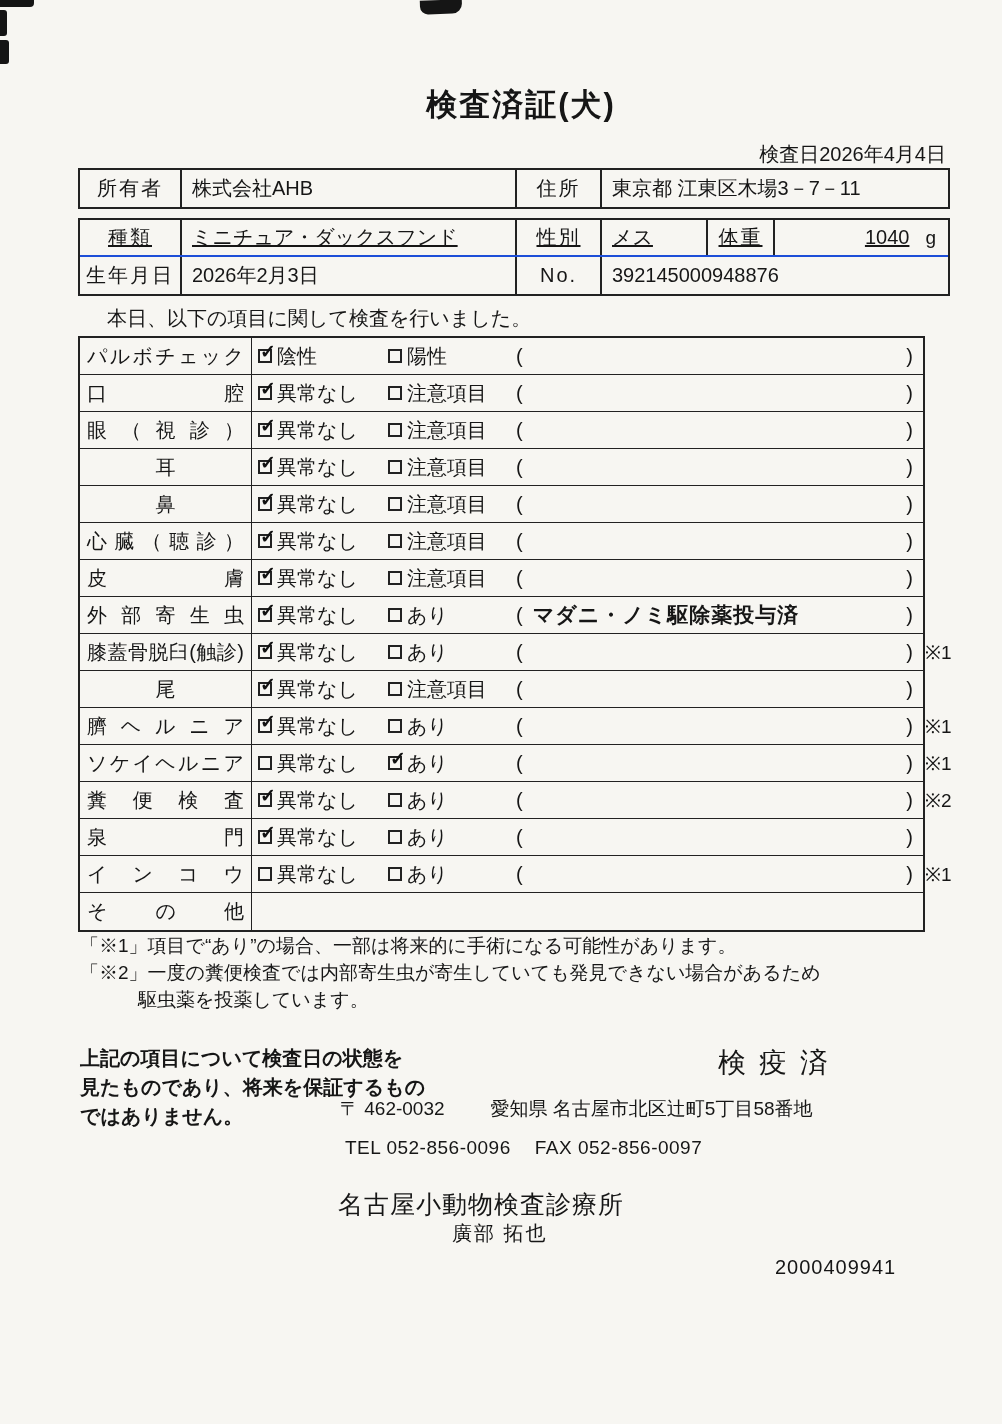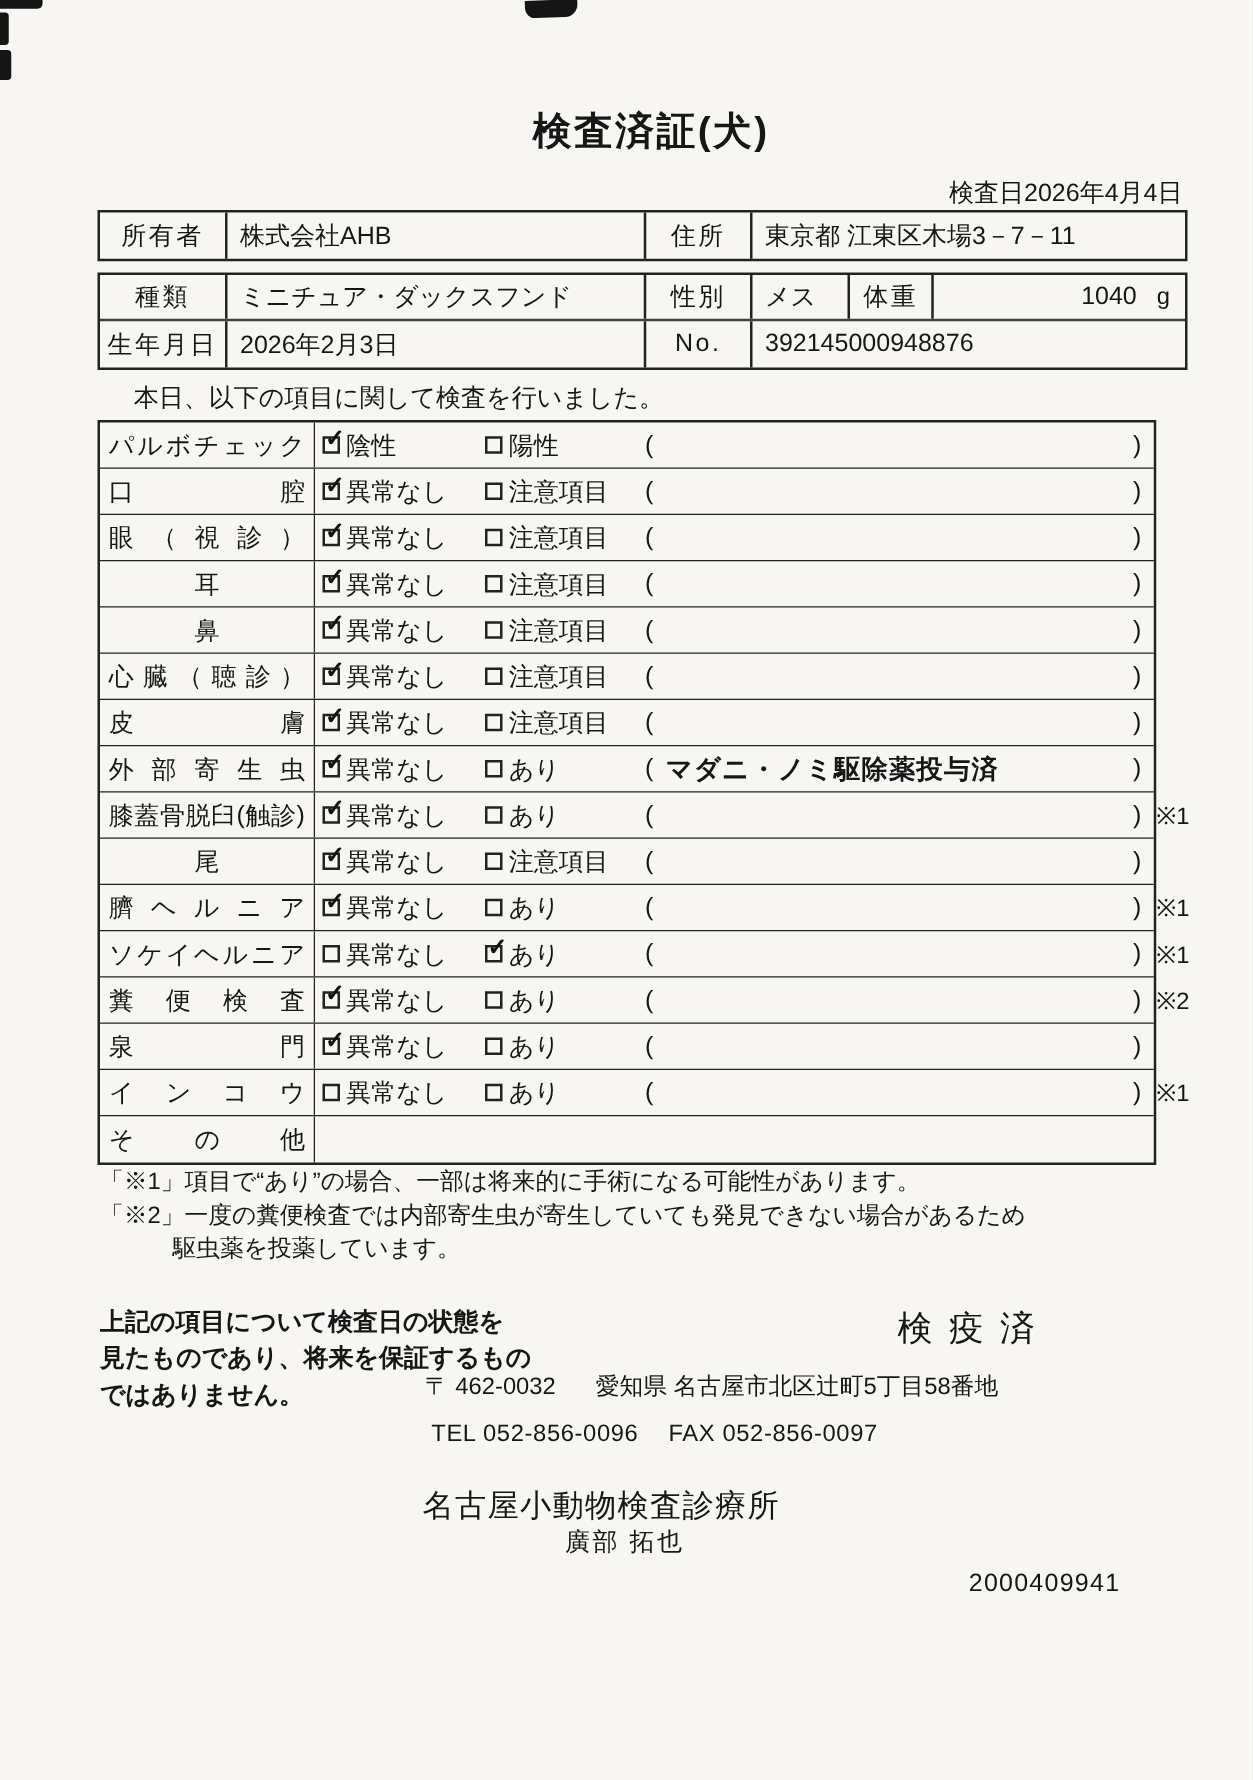--- a/index.html
+++ b/index.html
@@ -36,7 +36,7 @@
   .cell.lab { justify-content: center; letter-spacing: 2px; }
   .cell.val { padding-left: 10px; }
   .br { border-right: 2px solid #222; }
-  .bb { border-bottom: 2px solid #404040; }
+  .bb { border-bottom: 2px solid #1d4ed8; text-decoration: underline; }
 
   .tblA { top: 168px; }
   .tblB { top: 218px; }

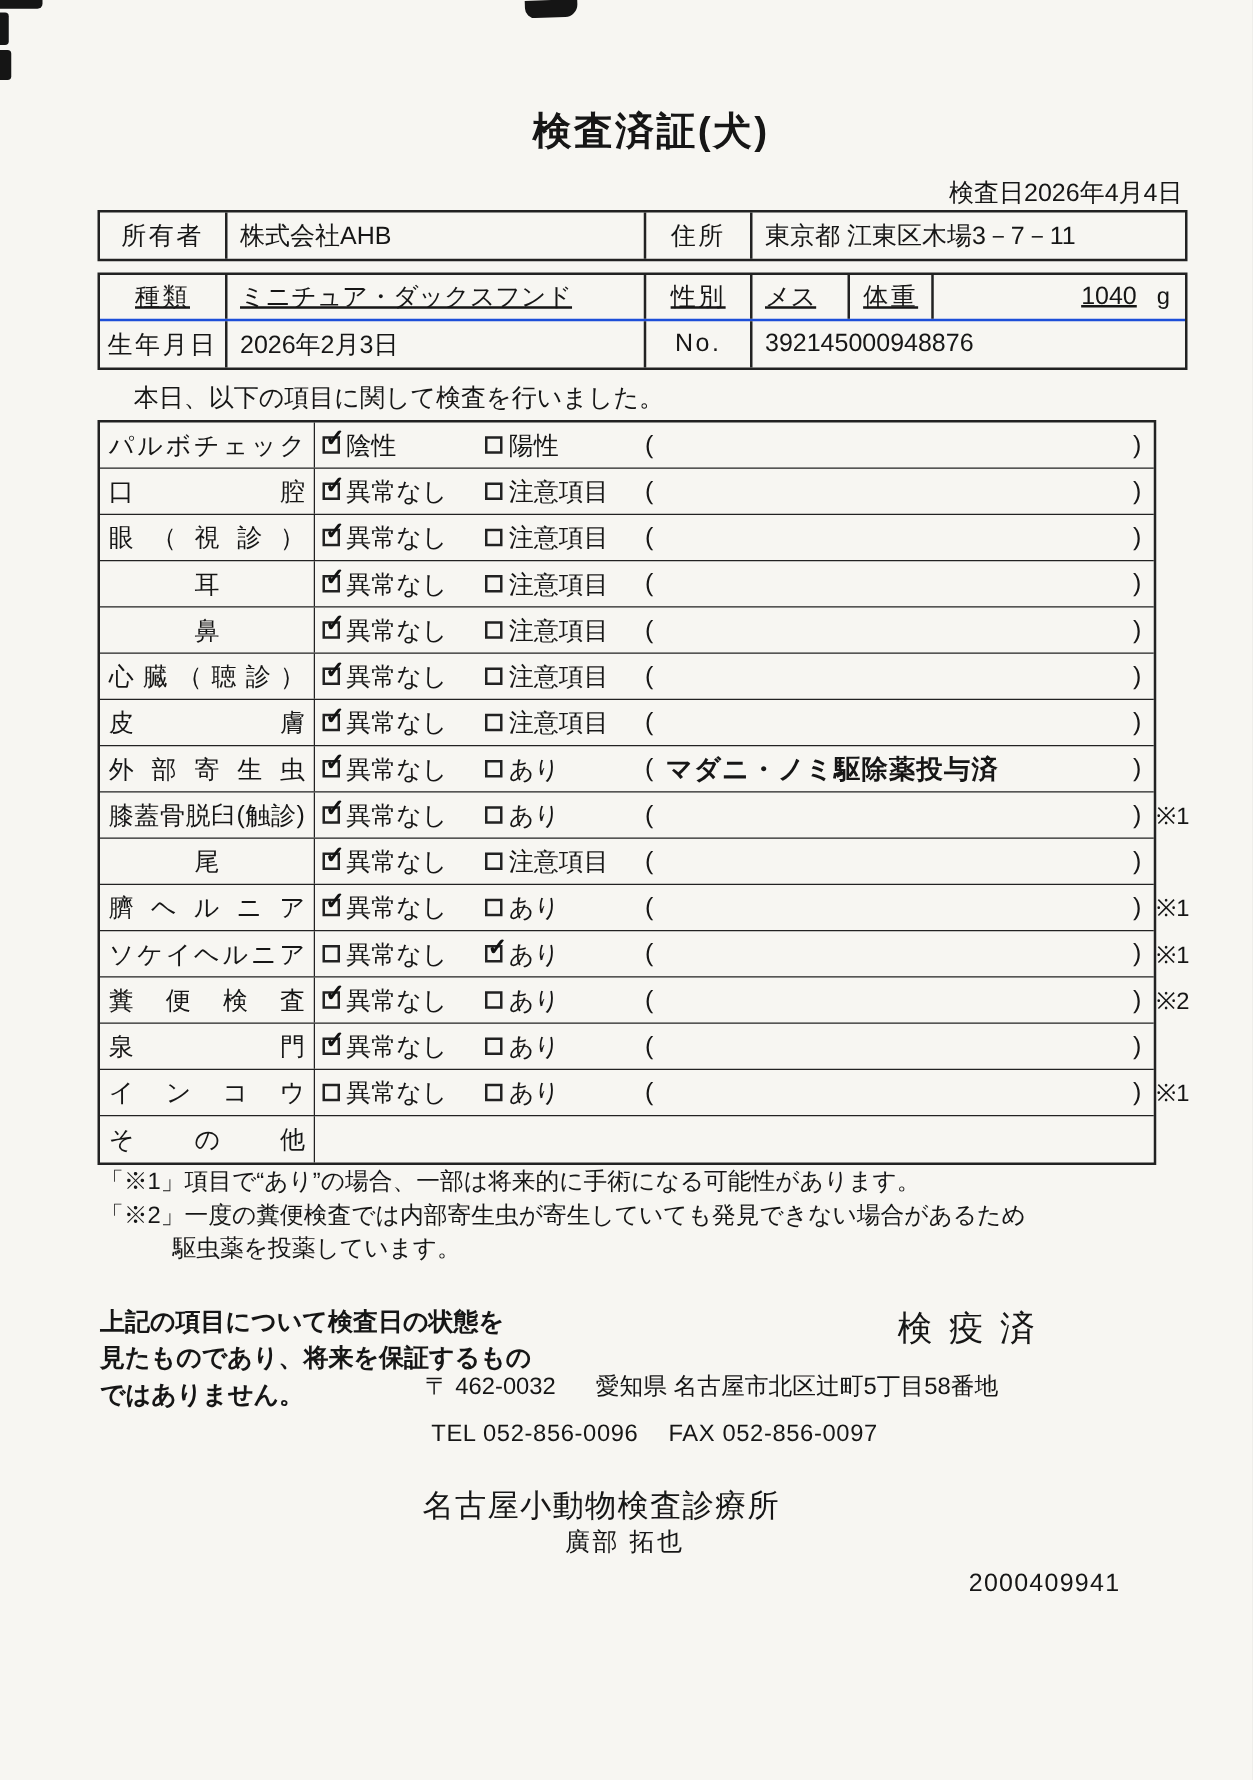--- a/index.html
+++ b/index.html
@@ -43,7 +43,7 @@
   .w-lab1 { width: 102px; }
   .w-val1 { width: 335px; }
   .w-lab2 { width: 85px; }
-  .w-sex  { width: 78px; }
+  .w-sex  { width: 106px; }
   .w-wlab { width: 67px; letter-spacing: 0; }
   .w-rest { flex: 1; }
   .weight-val { justify-content: flex-end; padding-right: 12px; }

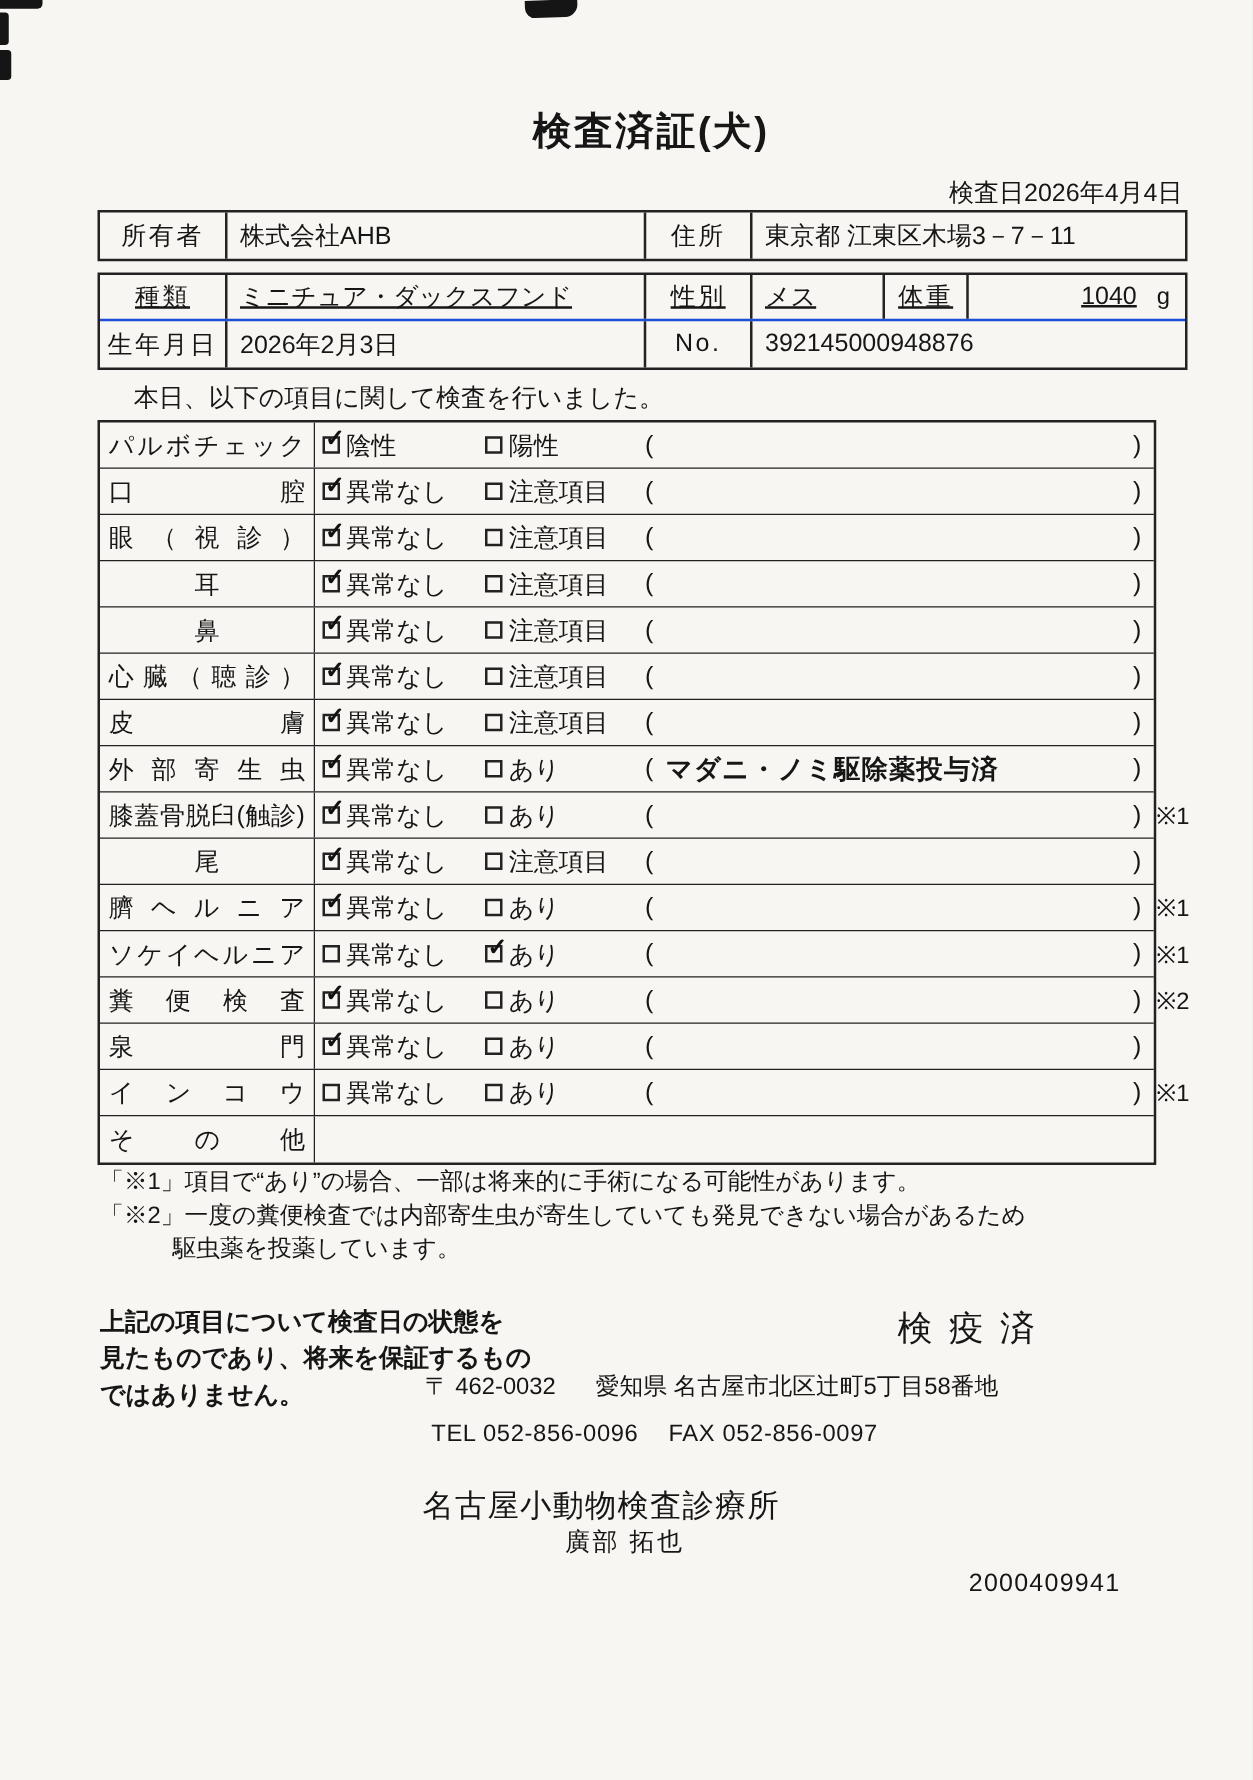--- a/index.html
+++ b/index.html
@@ -89,7 +89,7 @@
 
   .stamp { position: absolute; top: 1044px; left: 718px; font-size: 28px; letter-spacing: 13px; font-weight: 500; }
 
-  .addr-line { position: absolute; top: 1096px; left: 340px; font-size: 19px; display: flex; gap: 32px; }
+  .addr-line { position: absolute; top: 1096px; left: 340px; font-size: 19px; display: flex; gap: 46px; }
   .tel-line { position: absolute; top: 1137px; left: 345px; font-size: 19px; display: flex; gap: 24px; letter-spacing: 0.5px; }
   .clinic { position: absolute; top: 1188px; left: 338px; font-size: 25px; letter-spacing: 1px; }
   .vet { position: absolute; top: 1220px; left: 452px; font-size: 20px; letter-spacing: 2px; }

